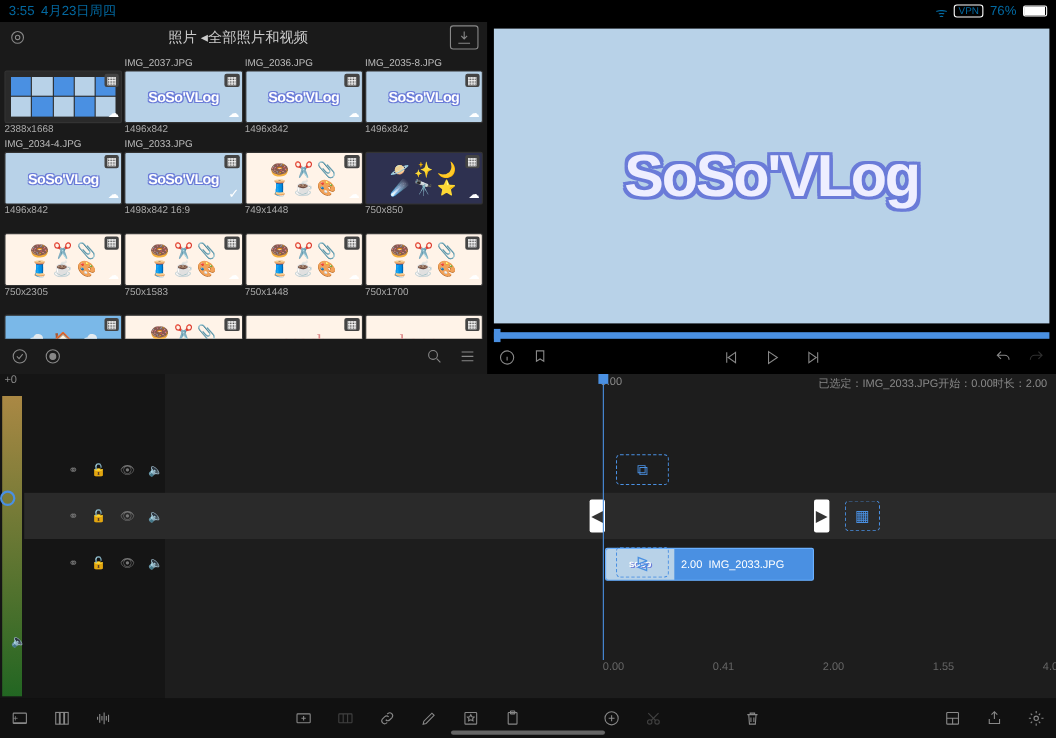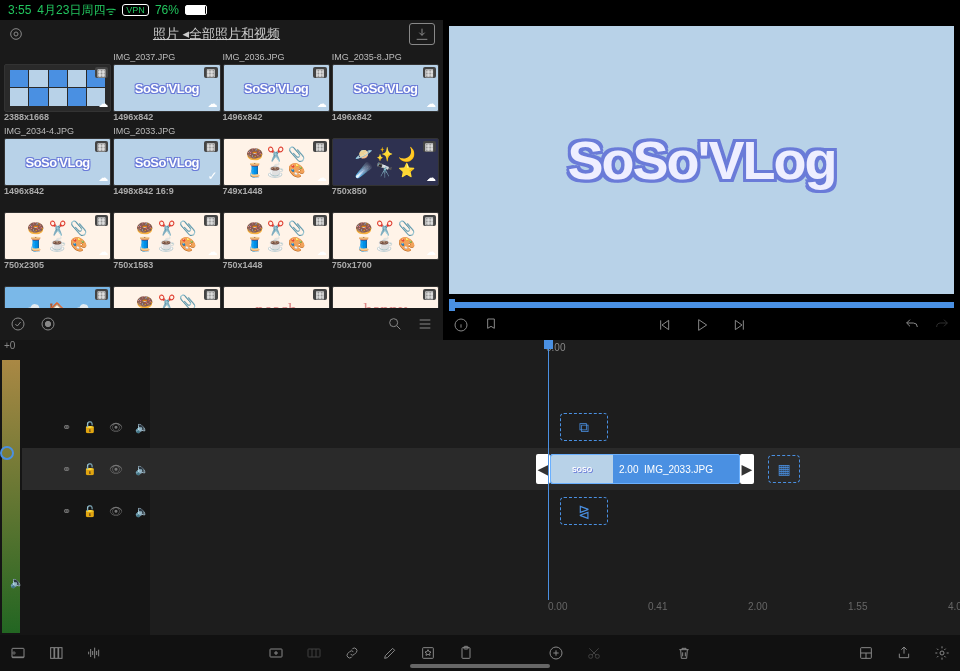--- a/index.html
+++ b/index.html
@@ -4,7 +4,7 @@
 <style>
   html,body{margin:0;padding:0;background:#000;font-family:-apple-system,Helvetica,Arial,sans-serif;color:#ddd;font-size:11px;width:960px;height:671px;overflow:hidden;}
   *{box-sizing:border-box;}
-  .statusbar{height:20px;display:flex;align-items:center;padding:0 8px;font-size:12px;color:#22c55e;background:#000;}
+  .statusbar{height:20px;display:flex;justify-content:space-between;align-items:center;padding:0 8px;font-size:12px;color:#0369a1;background:#000;}
   .statusbar .left,.statusbar .right{display:flex;gap:6px;align-items:center;}
   .top{display:flex;height:320px;}
   .library{width:443px;background:#1a1a1a;display:flex;flex-direction:column;}

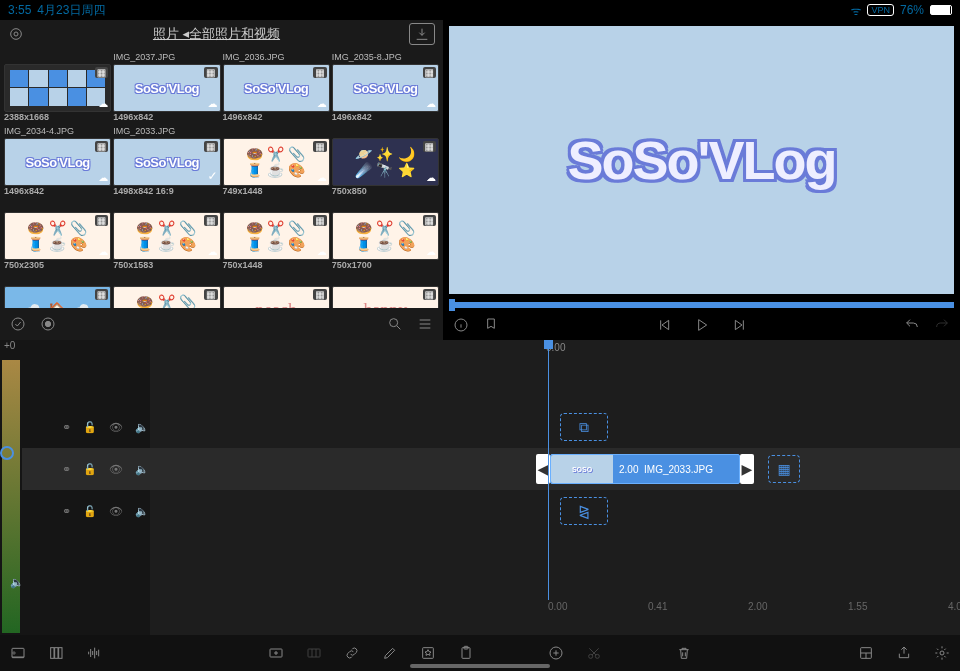--- a/index.html
+++ b/index.html
@@ -8,7 +8,7 @@
   .statusbar .left,.statusbar .right{display:flex;gap:6px;align-items:center;}
   .top{display:flex;height:320px;}
   .library{width:443px;background:#1a1a1a;display:flex;flex-direction:column;}
-  .lib-head{display:flex;align-items:center;height:28px;padding:0 8px;color:#ccc;text-decoration:underline;}
+  .lib-head{display:flex;align-items:center;height:28px;padding:0 8px;color:#ccc;}
   .lib-head .title{flex:1;text-align:center;font-size:13px;}
   .lib-grid{flex:1;display:grid;grid-template-columns:repeat(4,1fr);gap:2px;padding:4px;overflow:hidden;}
   .thumb{display:flex;flex-direction:column;font-size:9px;color:#ccc;position:relative;}

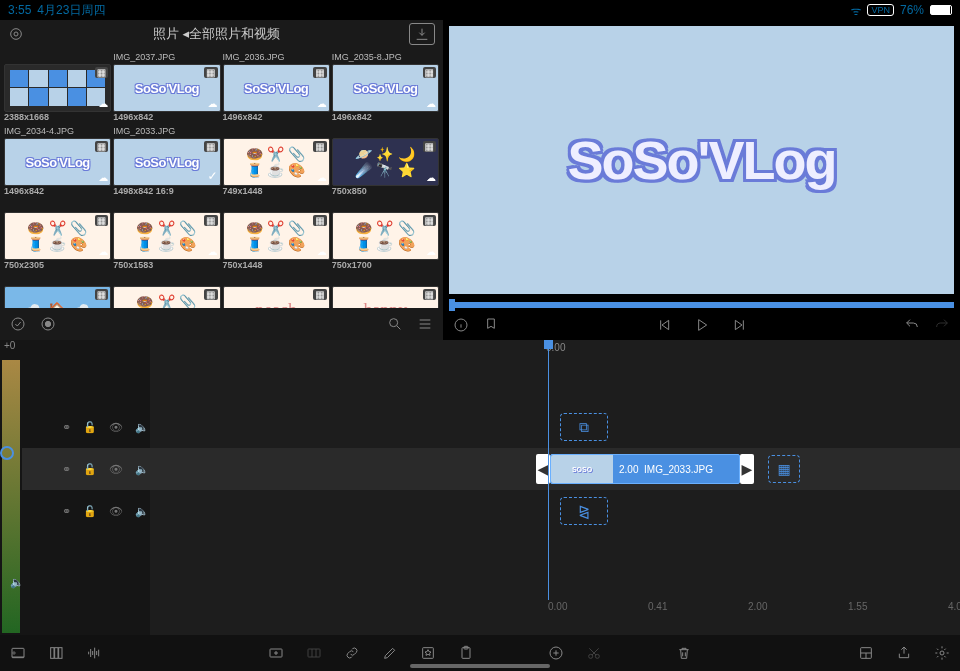--- a/index.html
+++ b/index.html
@@ -19,7 +19,7 @@
   .thumb .box.dark{background:#2e3150;}
   .thumb .box.comic{background:#7ab8e8;}
   .thumb .box .logo{font-weight:900;font-size:13px;color:#fff;text-shadow:1px 1px 0 #6a7bd8,-1px -1px 0 #6a7bd8,1px -1px 0 #6a7bd8,-1px 1px 0 #6a7bd8;letter-spacing:-0.5px;}
-  .thumb .dim{height:12px;color:#aaa;font-weight:bold;}
+  .thumb .dim{height:12px;color:#aaa;}
   .thumb .cloud{position:absolute;bottom:2px;right:2px;color:#fff;font-size:10px;}
   .thumb .burst{position:absolute;top:2px;right:2px;color:#fff;font-size:10px;background:#444;border-radius:2px;padding:0 2px;}
   .thumb .check{position:absolute;bottom:2px;right:2px;color:#fff;font-size:12px;}

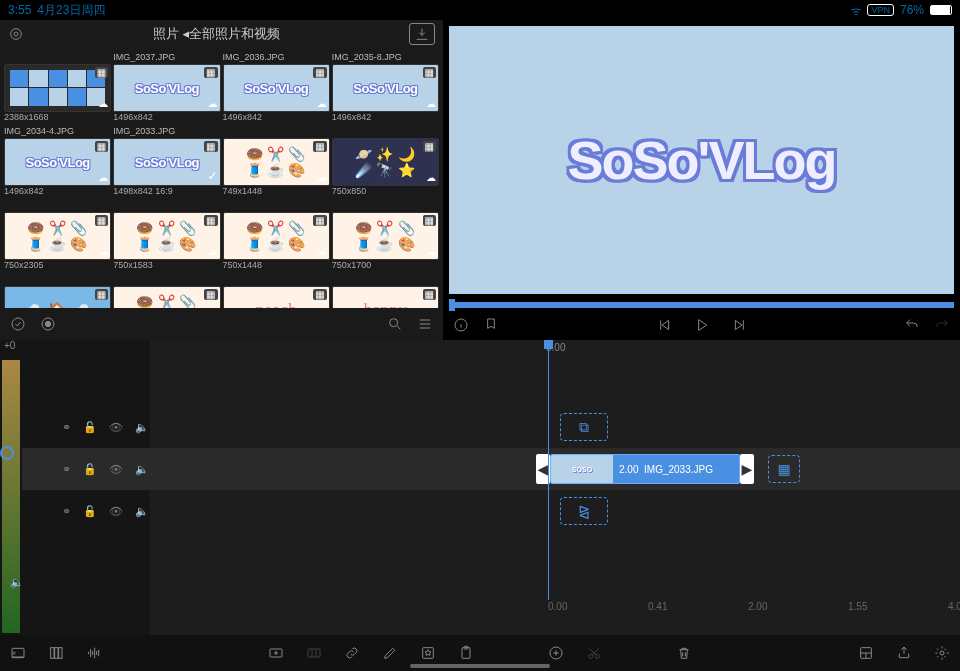--- a/index.html
+++ b/index.html
@@ -361,6 +361,7 @@
     <div class="ruler">
       <span style="left:396px;">0.00</span>
     </div>
+    <div class="sel-text">已选定：IMG_2033.JPG开始：0.00时长：2.00</div>
     <div class="lane lane1">
       <div class="ghost" style="left:410px;width:48px;top:7px;">⧉</div>
     </div>

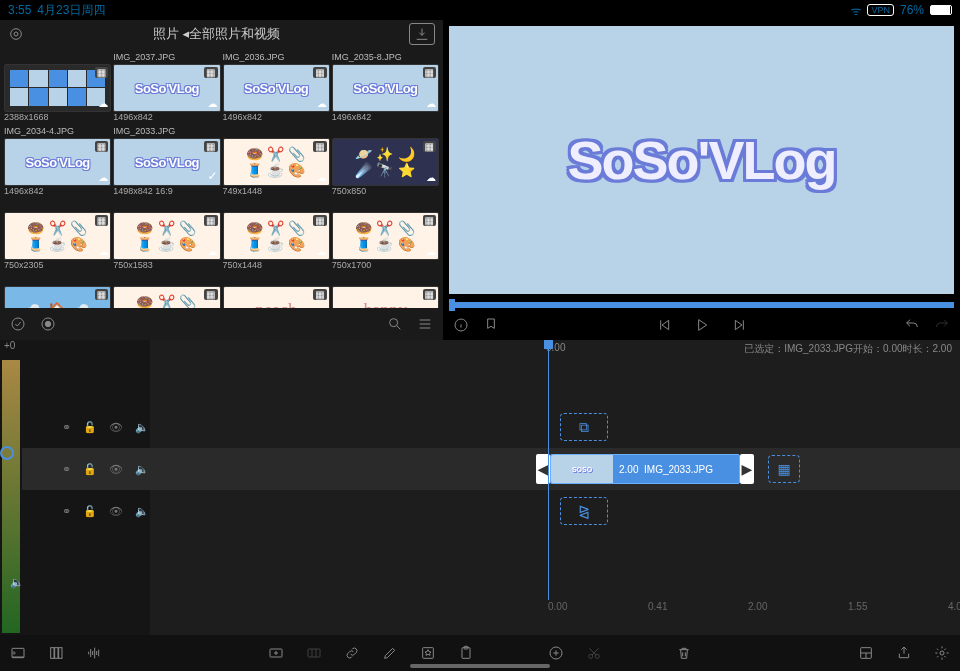--- a/index.html
+++ b/index.html
@@ -367,7 +367,7 @@
     </div>
     <div class="lane lane2">
       <div class="handle" style="left:386px;">◀</div>
-      <div class="clip" style="left:400px;width:190px;">
+      <div class="clip" style="left:400px;width:190px;margin-top:44px;">
         <div class="thumbpart">SOSO</div>
         <span class="lbl"><span>2.00</span>&nbsp;&nbsp;<span>IMG_2033.JPG</span></span>
       </div>

